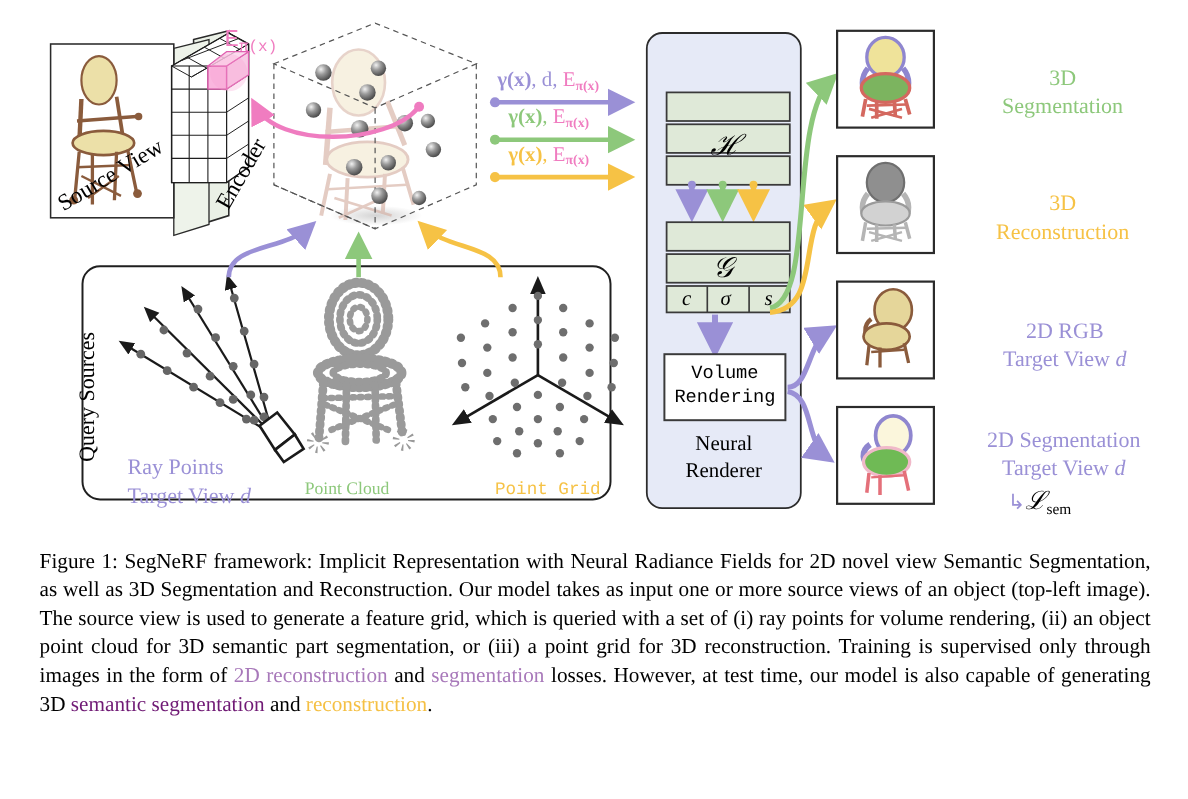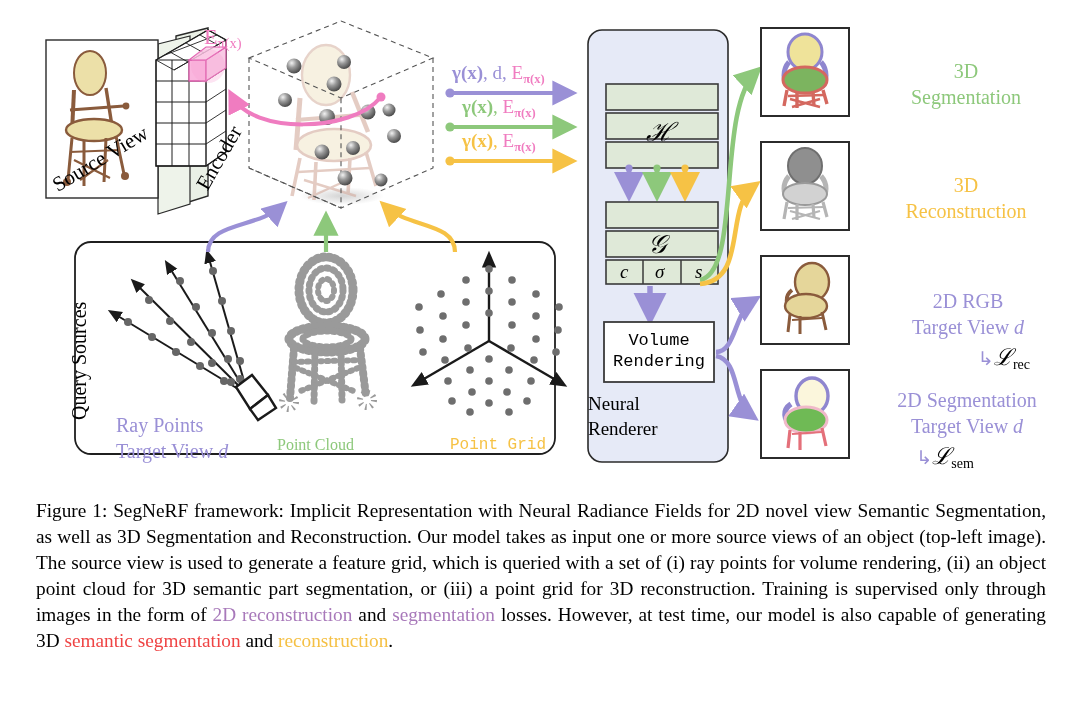--- a/index.html
+++ b/index.html
@@ -351,7 +351,7 @@
 <div class="lbl" style="left:48px;top:176px;font-size:21px;transform:rotate(-31deg);transform-origin:left top;">Source View</div>
 <div class="lbl" style="left:191px;top:182px;font-size:21px;transform:rotate(-60deg);transform-origin:left top;">Encoder</div>
 
-<div class="lbl pink" style="left:204px;top:24px;font-size:22px;"><span>E</span><span class="sub">π(x)</span></div>
+<div class="lbl pink" style="left:204px;top:24px;font-size:22px;font-family:Liberation Mono, monospace;"><span>E</span><span class="sub">π(x)</span></div>
 
 <div class="lbl" style="left:452px;top:62px;font-size:19px;">
   <span class="purple" style="font-weight:bold;">γ(x)</span><span class="purple">, d, </span><span class="pink">E</span><span class="pink sub" style="font-weight:bold;">π(x)</span>

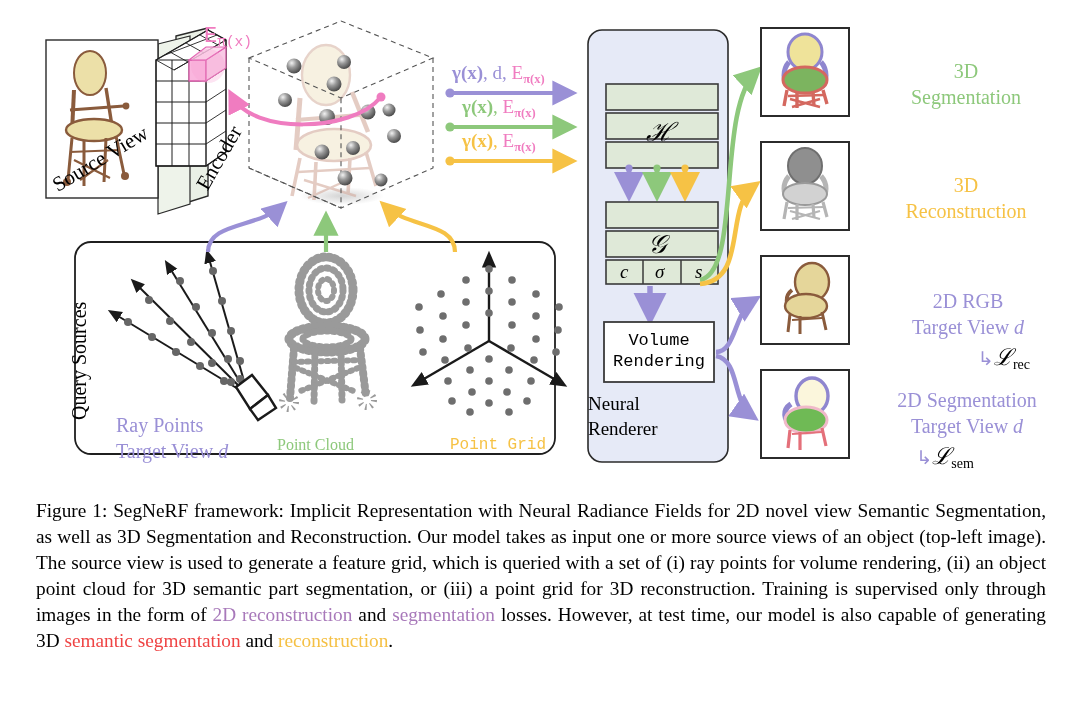--- a/index.html
+++ b/index.html
@@ -396,7 +396,6 @@
 <div class="lbl" style="left:866px;top:288px;width:204px;text-align:center;font-size:20px;line-height:1.32;">
   <div class="purple">2D RGB</div>
   <div class="purple"><span>Target View</span> <span class="ital">d</span></div>
-  <div style="text-align:right;padding-right:40px;margin-top:1px;"><span class="purple" style="font-size:19px;">↳</span><span class="scr" style="font-size:23px;">ℒ</span><span class="sub" style="font-size:14px;">rec</span></div>
 </div>
 <div class="lbl" style="left:858px;top:380px;width:218px;text-align:center;font-size:20px;line-height:1.32;margin-top:7px;">
   <div class="purple">2D Segmentation</div>

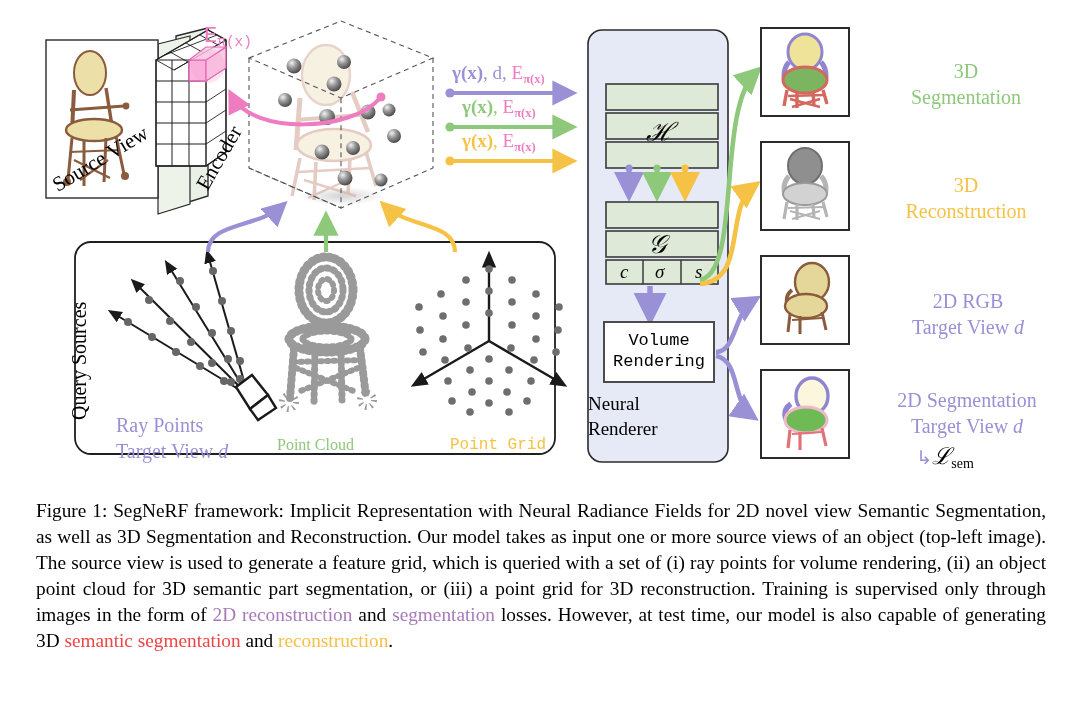--- a/index.html
+++ b/index.html
@@ -372,7 +372,7 @@
   <div>Volume</div>
   <div>Rendering</div>
 </div>
-<div class="lbl" style="left:588px;top:392px;width:140px;font-size:19px;line-height:1.3;">
+<div class="lbl" style="left:588px;top:392px;width:140px;text-align:center;font-size:19px;line-height:1.3;">
   <div>Neural</div>
   <div>Renderer</div>
 </div>

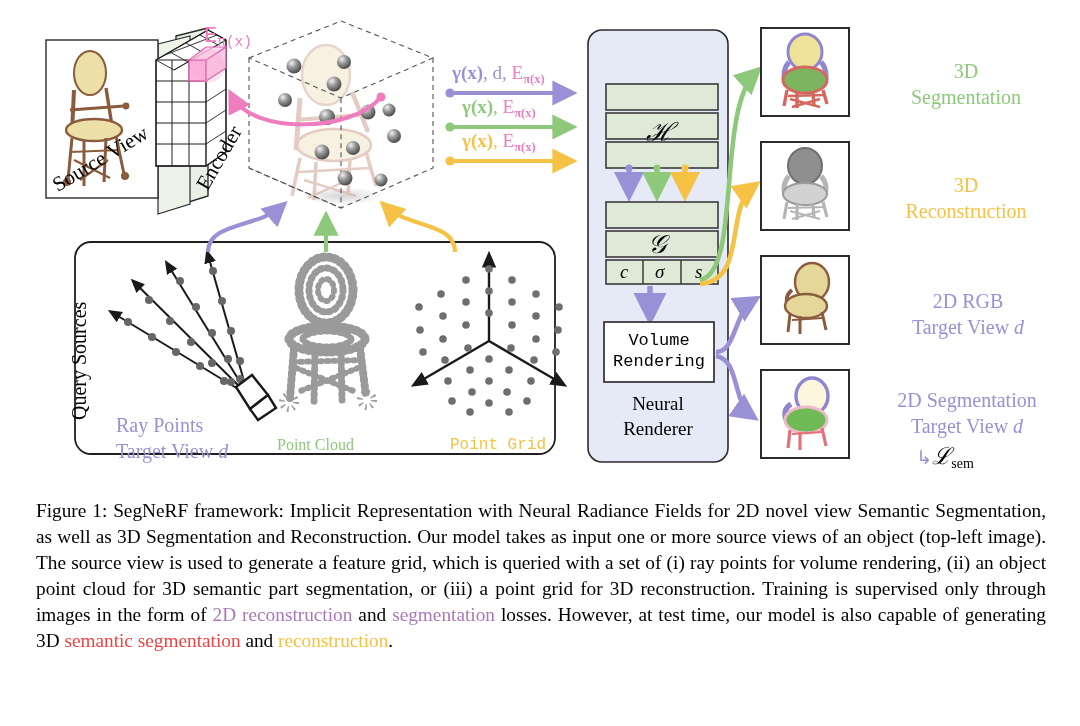--- a/index.html
+++ b/index.html
@@ -9,7 +9,7 @@
   .cap{position:absolute;left:36px;top:498px;width:1010px;font-size:19.3px;line-height:1.345;text-align:justify;text-justify:inter-word;font-family:"Liberation Serif",serif;}
   .cap b{font-weight:normal;}
   .mauve{color:#a879ba;}
-  .grn{color:#ef4444;}
+  .grn{color:#701a75;}
   .yel{color:#f5c044;}
   .lbl{position:absolute;font-family:"Liberation Serif",serif;}
   .purple{color:#9a90d6;}

